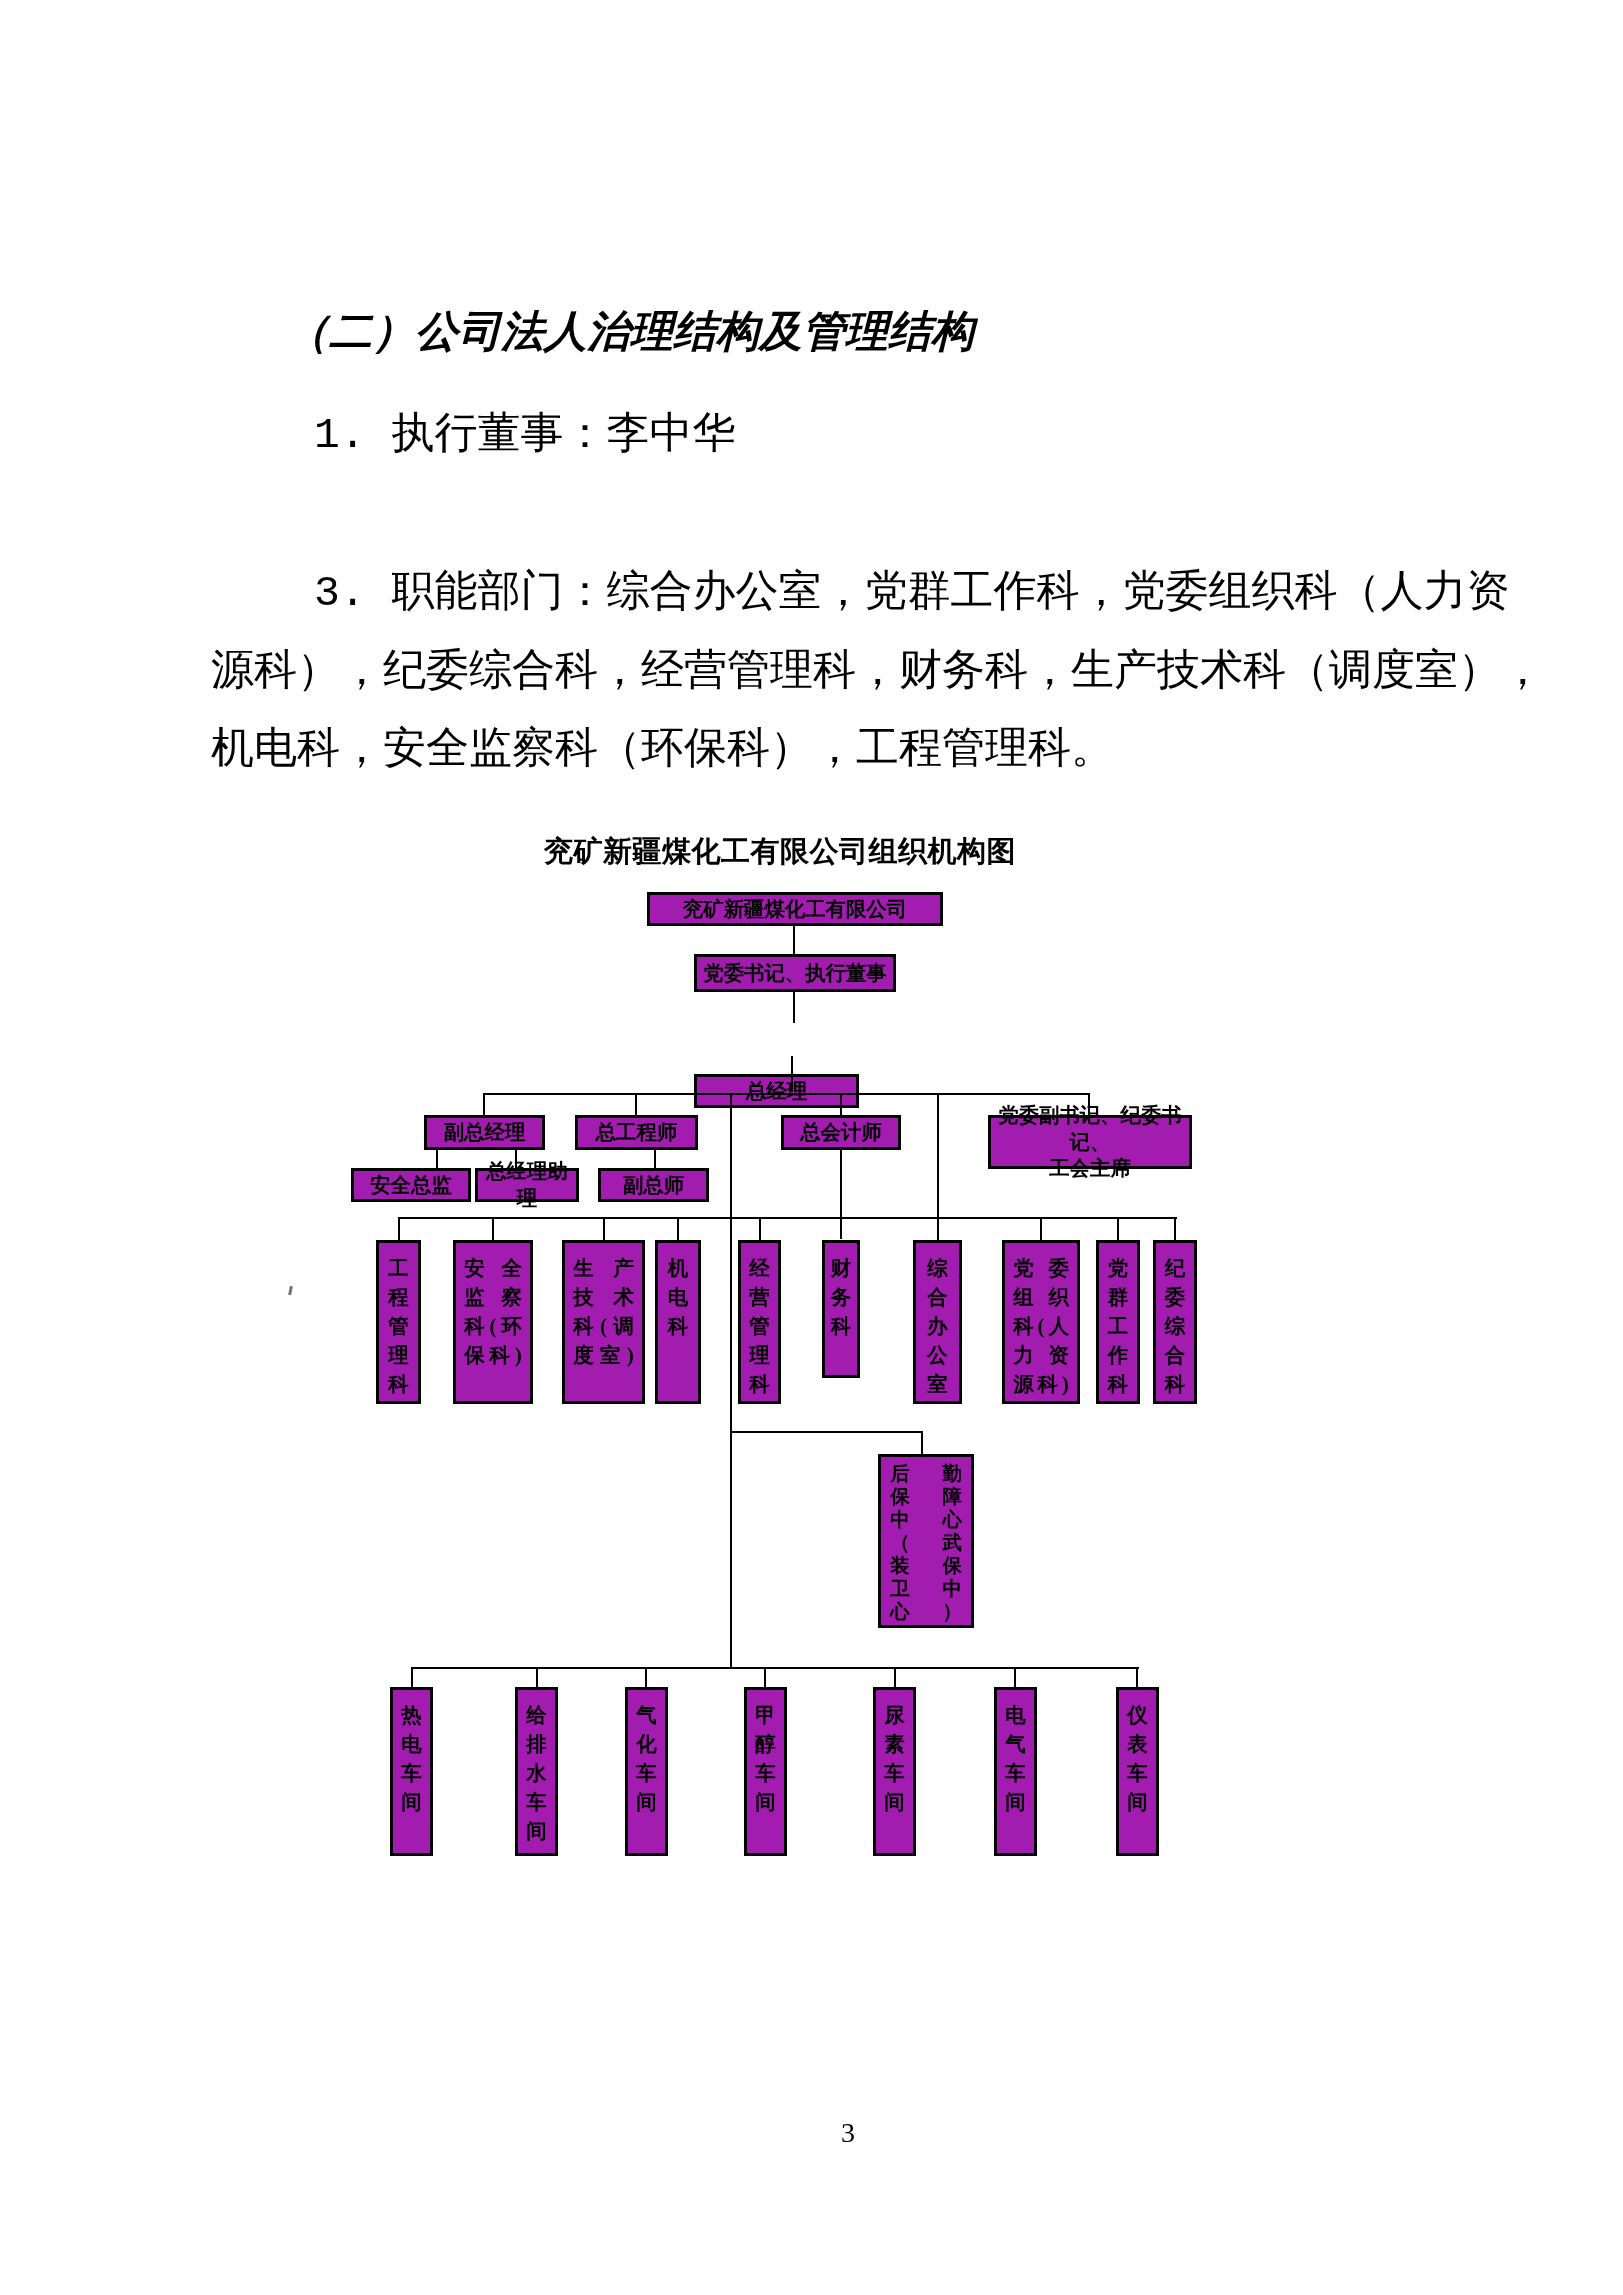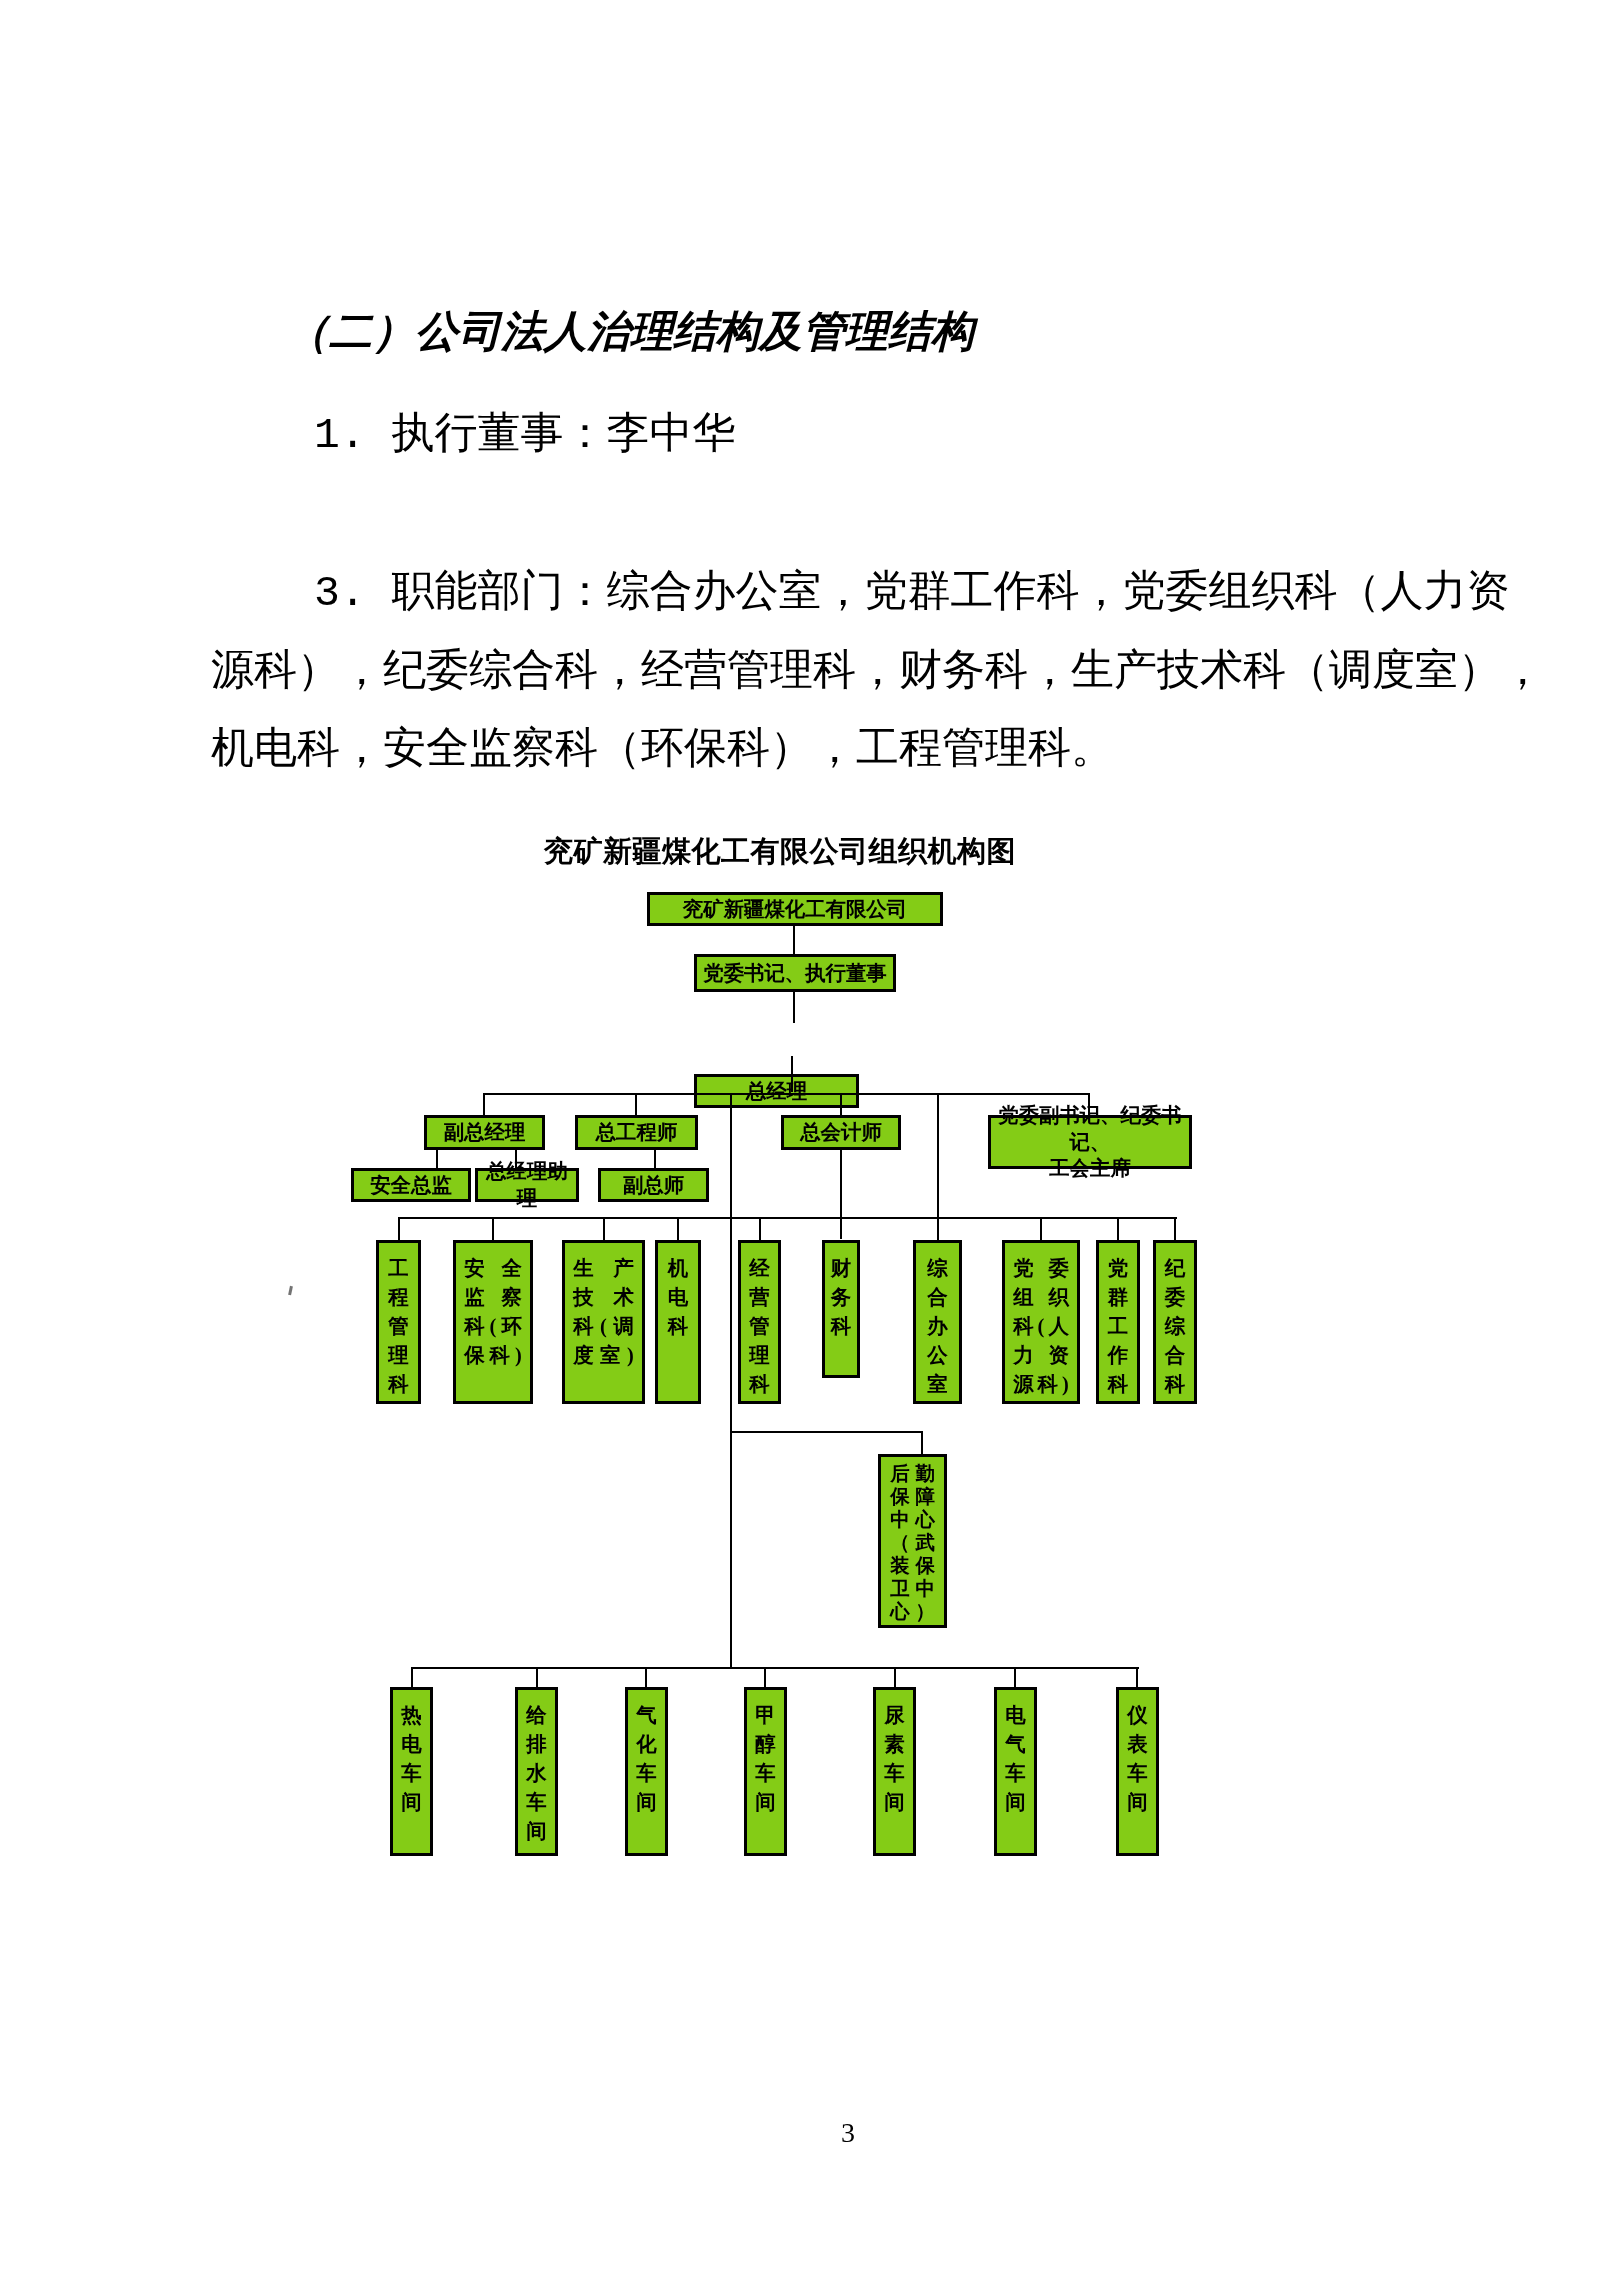--- a/index.html
+++ b/index.html
@@ -40,7 +40,7 @@
     position:absolute;
     box-sizing:border-box;
     border:3.1px solid #000;
-    background:#84cc16;
+    background:#a21caf;
     font-family:"Liberation Serif", serif;
     font-weight:bold;
     color:#000;

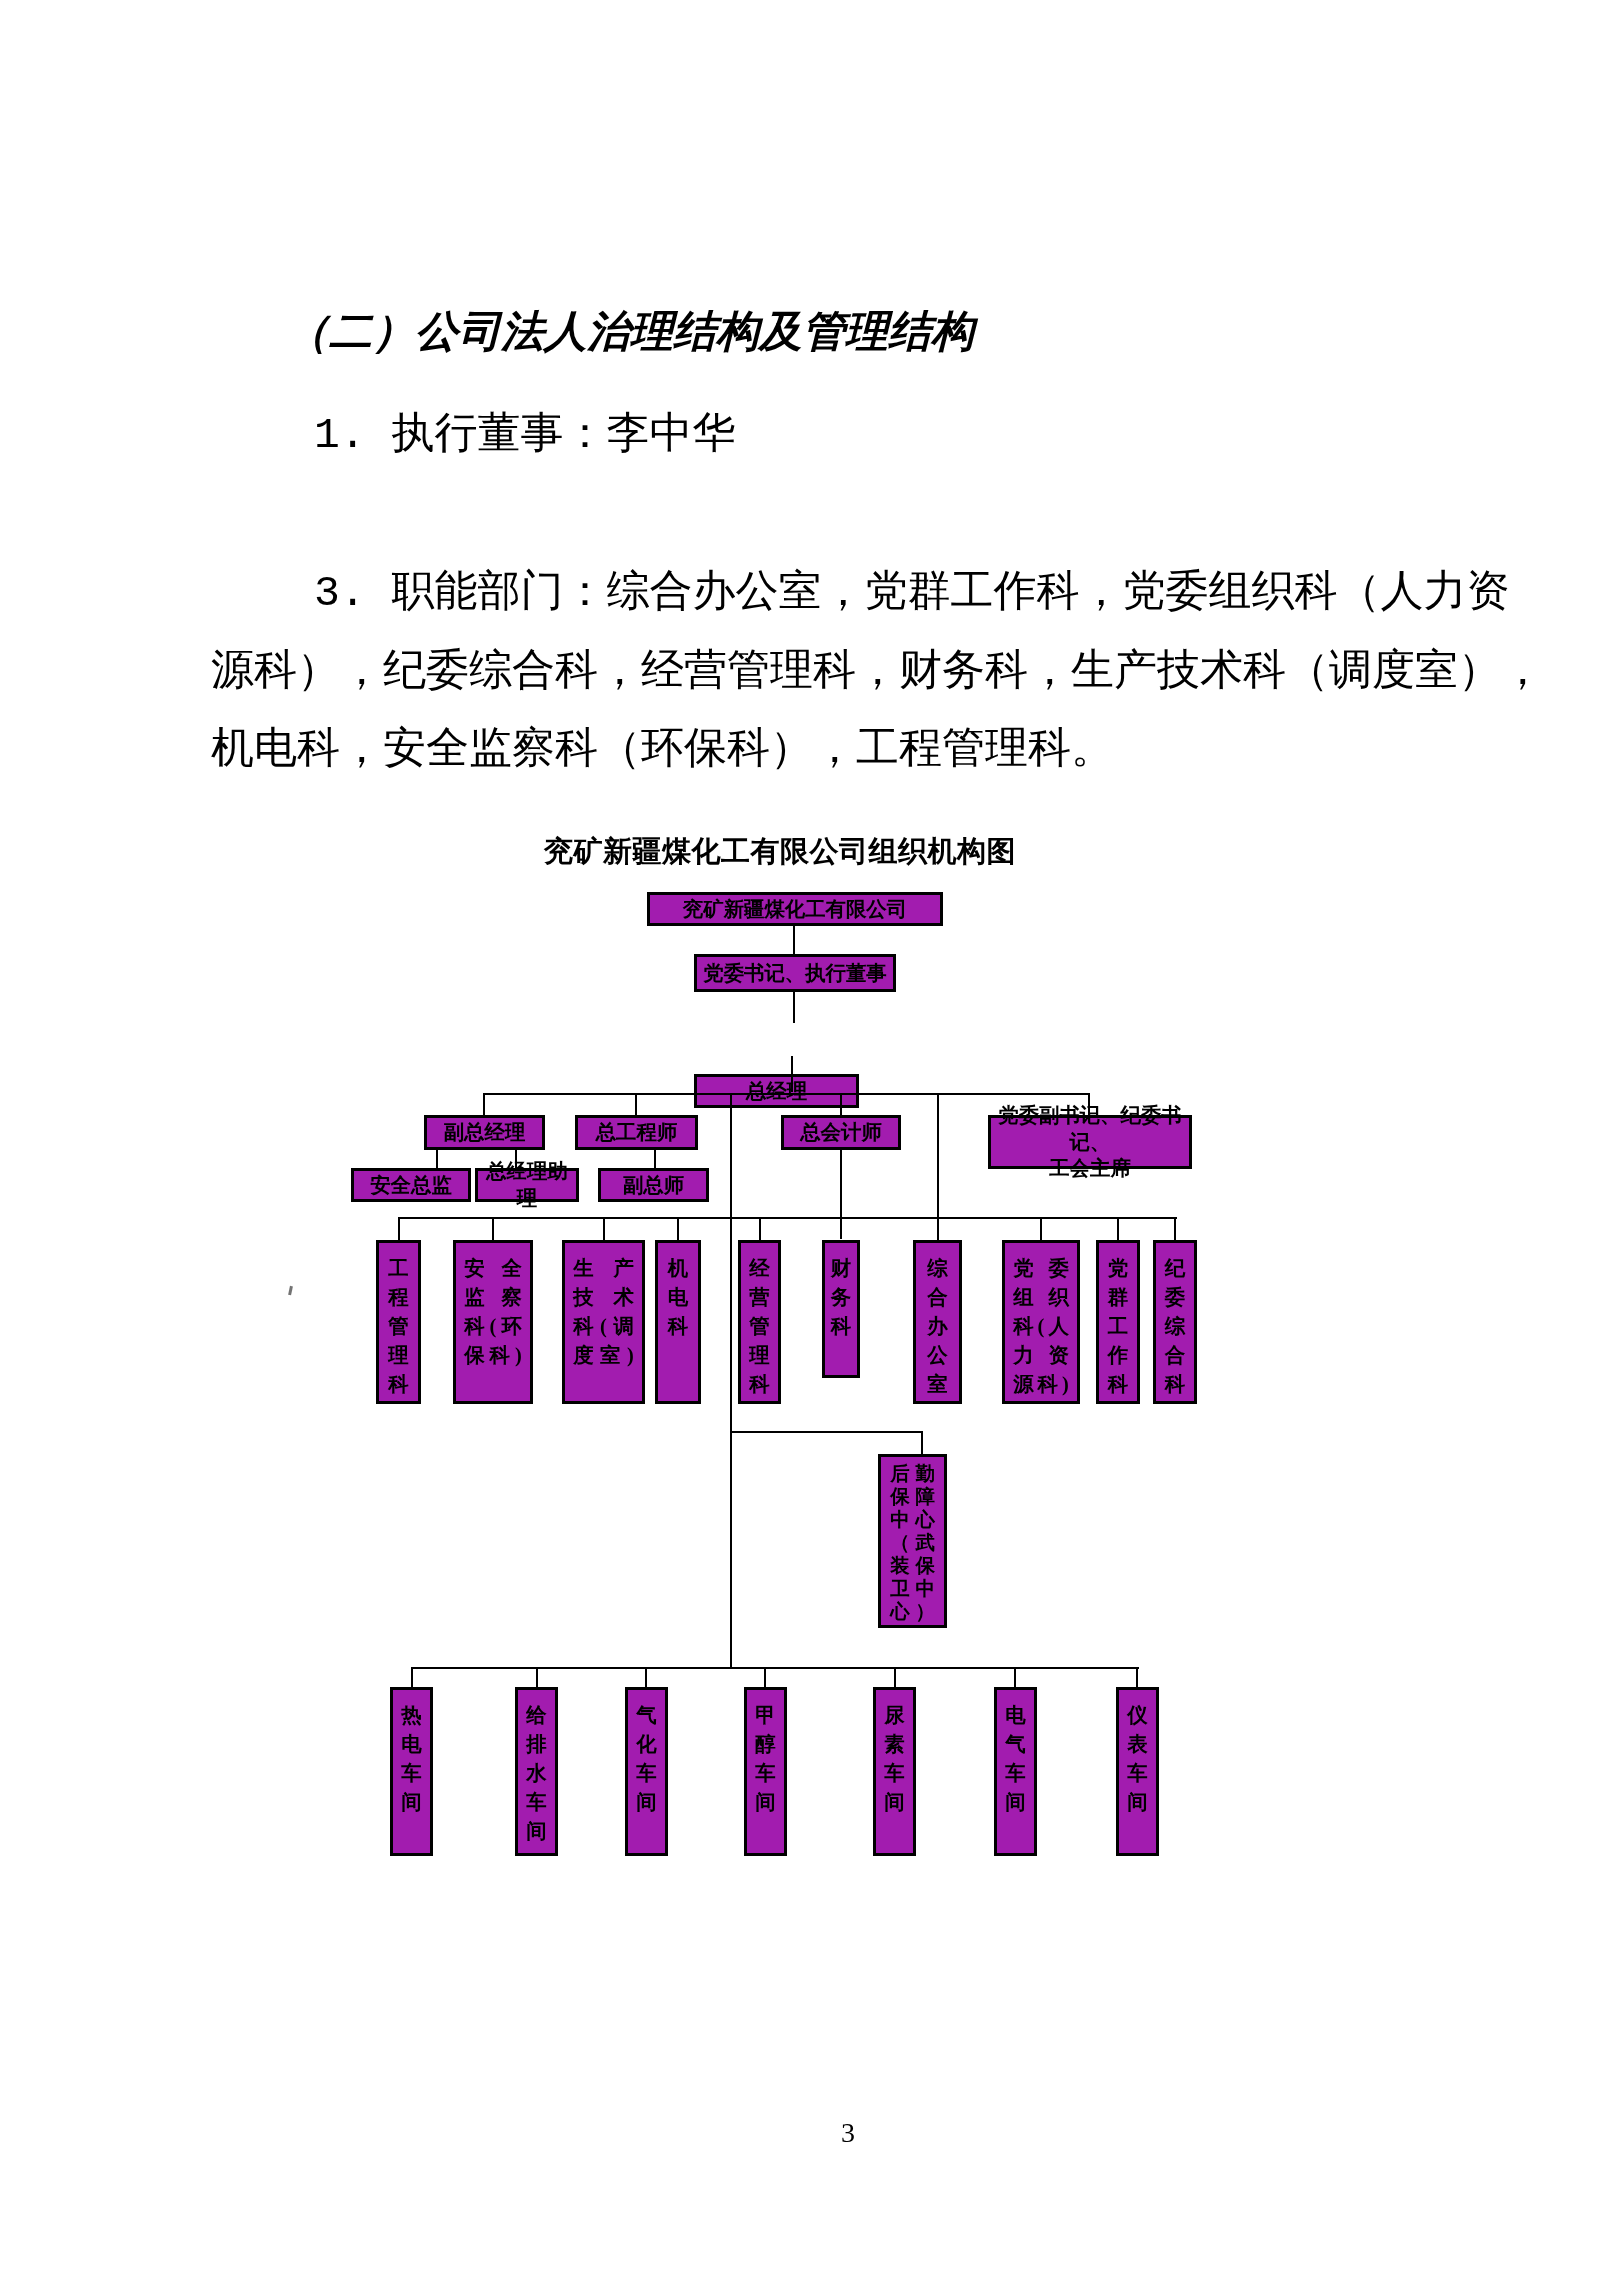--- a/index.html
+++ b/index.html
@@ -162,7 +162,7 @@
 合
 科</div>
 
-  <div class="node vbox j2 logi" style="left:878px;top:1454px;width:69px;height:174px;">后勤
+  <div class="node vbox j2 logi" style="left:878px;top:1454px;width:96px;height:174px;">后勤
 保障
 中心
 （武

